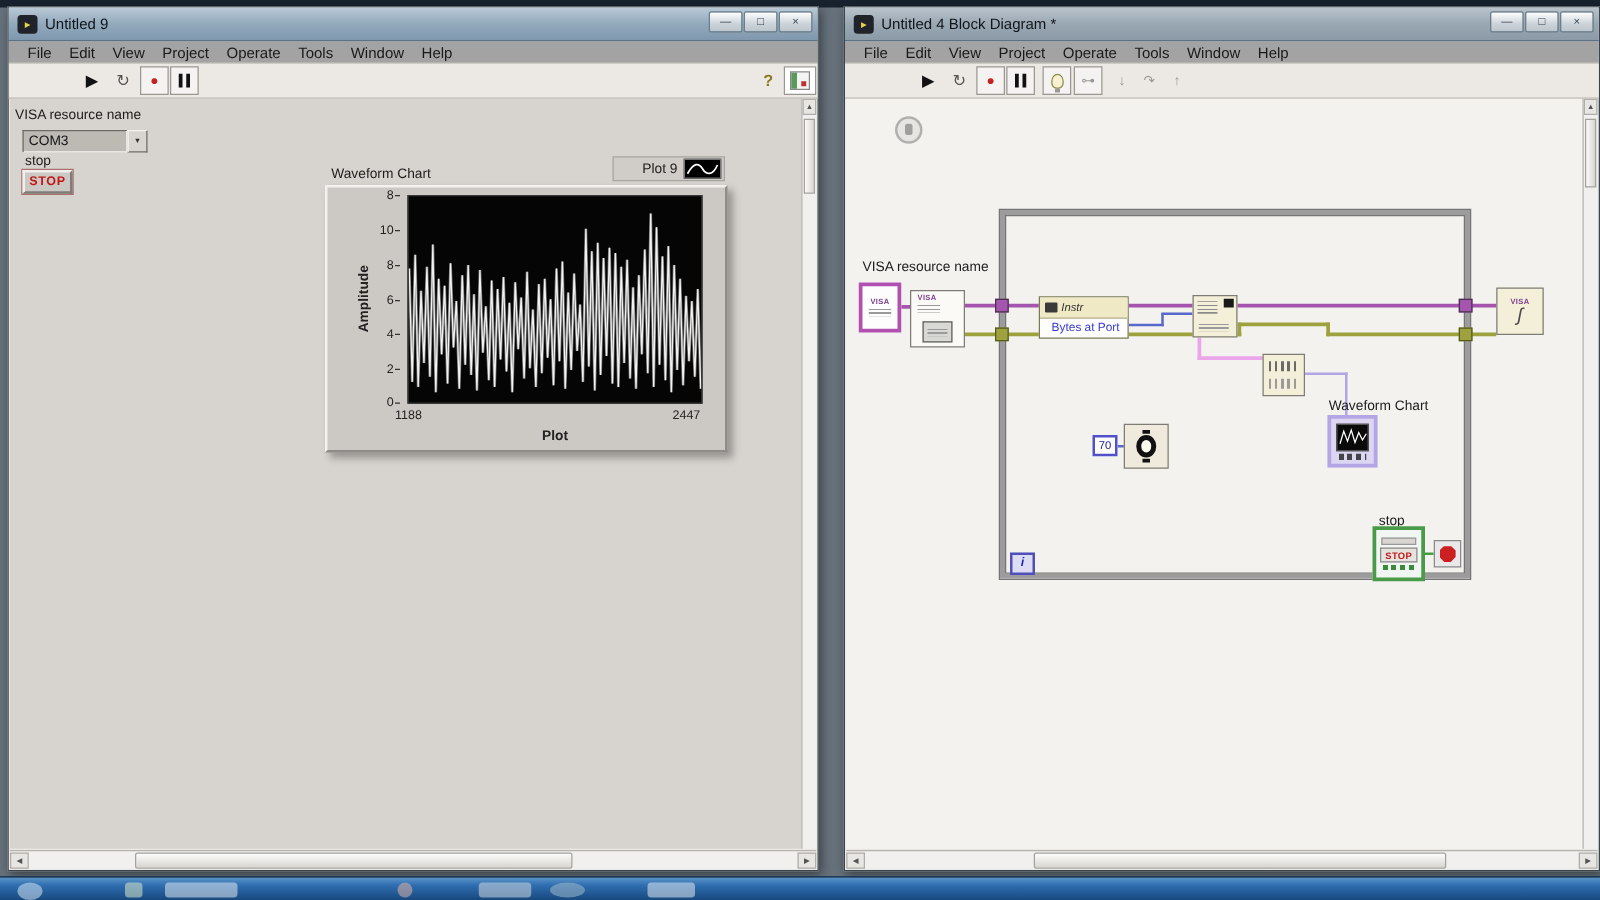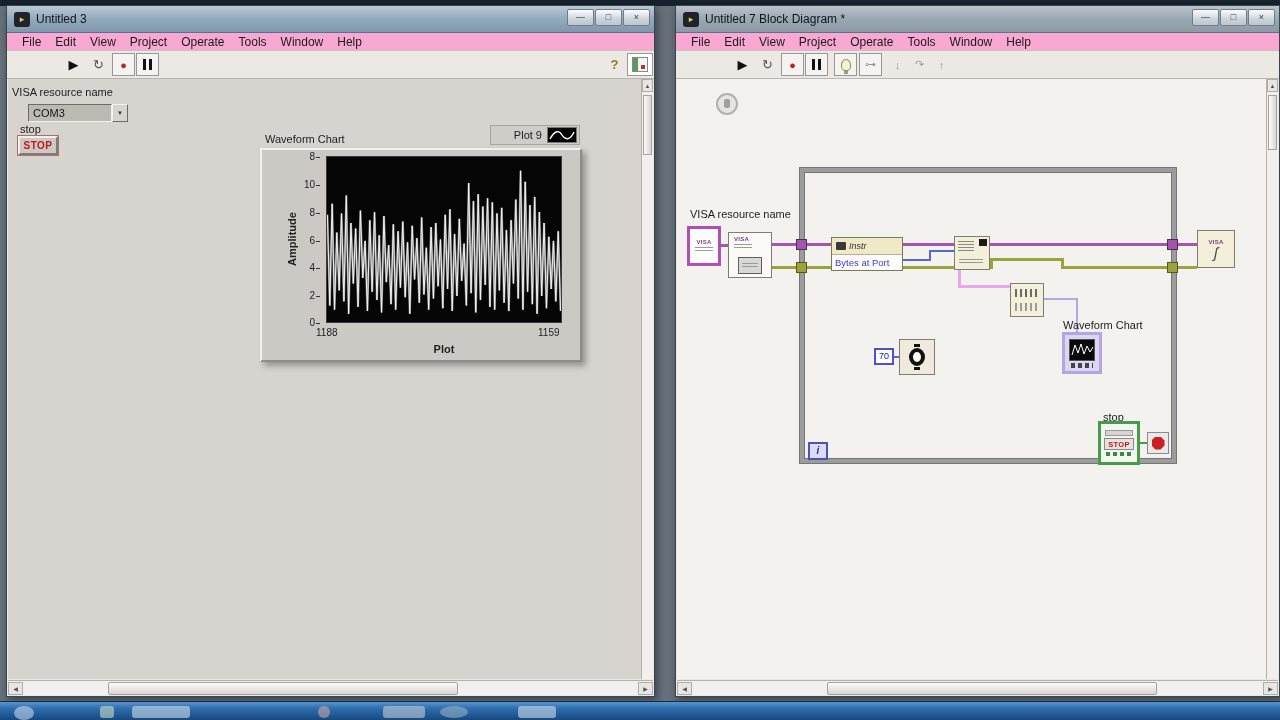--- a/index.html
+++ b/index.html
@@ -145,7 +145,7 @@
   <div class="window" style="left:6px; top:5px; width:649px; height:692px;">
     <div class="titlebar">
       <span class="lv-icon">▸</span>
-      <span class="win-title">Untitled 3</span>
+      <span class="win-title">Untitled 9</span>
       <span class="win-btns">
         <span class="win-btn">—</span>
         <span class="win-btn">□</span>

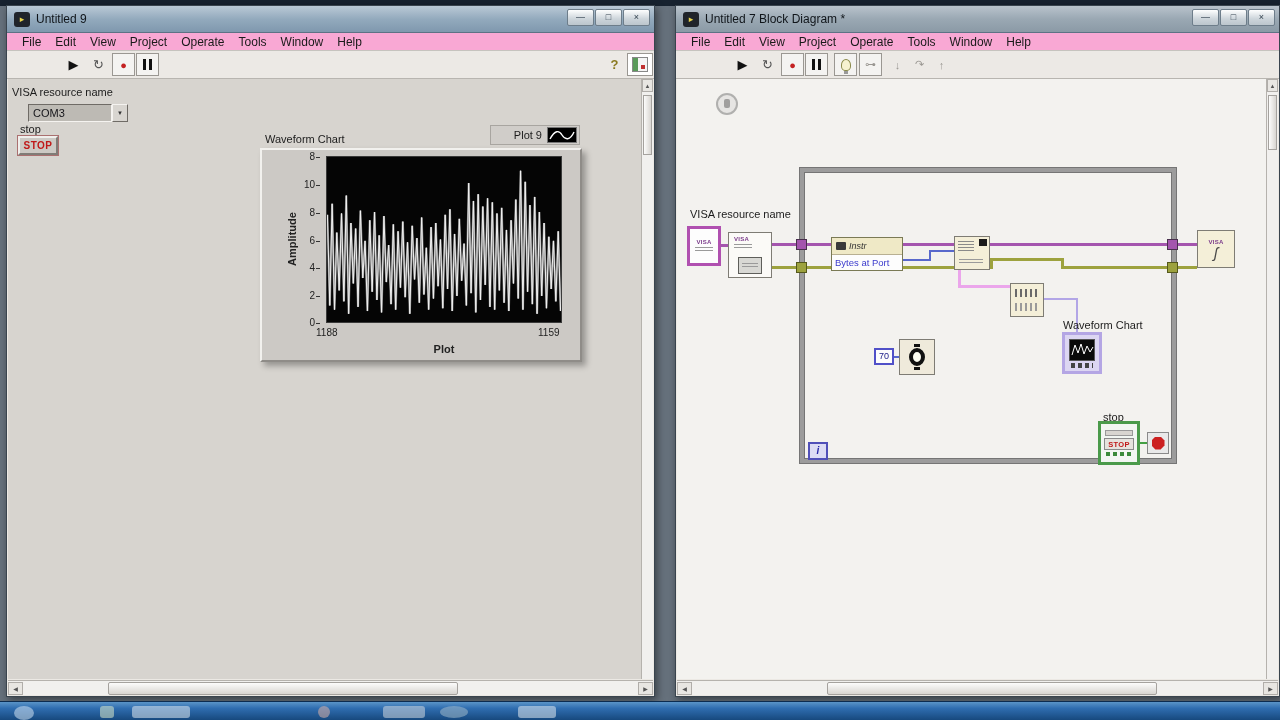--- a/index.html
+++ b/index.html
@@ -232,7 +232,7 @@
   <div class="window" style="left:675px; top:5px; width:605px; height:692px;">
     <div class="titlebar inactive">
       <span class="lv-icon">▸</span>
-      <span class="win-title">Untitled 7 Block Diagram *</span>
+      <span class="win-title">Untitled 4 Block Diagram *</span>
       <span class="win-btns">
         <span class="win-btn">—</span>
         <span class="win-btn">□</span>

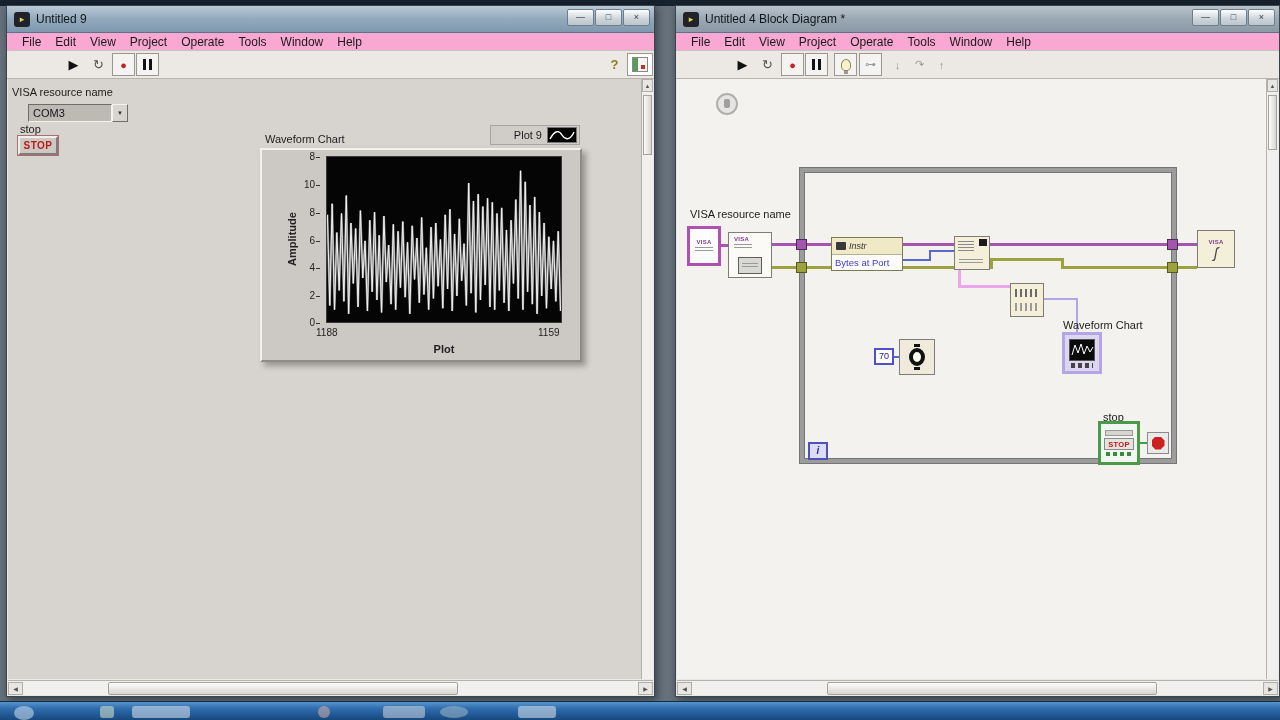--- a/index.html
+++ b/index.html
@@ -23,7 +23,7 @@
   .win-btns { position:absolute; top:3px; right:4px; display:flex; gap:1px; }
   .win-btn { width:27px; height:17px; font-size:9px; line-height:15px; text-align:center; color:#31404d;
              background:linear-gradient(180deg,#fdfefe,#ccd4da 60%,#bcc6cd); border:1px solid #6d7d8a; border-radius:2px; }
-  .menubar { height:18px; background:#f9a8d4; border-bottom:1px solid #c6c3be; display:flex; align-items:center; padding-left:8px; }
+  .menubar { height:18px; background:#a3a3a3; border-bottom:1px solid #c6c3be; display:flex; align-items:center; padding-left:8px; }
   .menu-item { font-size:12px; color:#1a1a1a; padding:0 7px; }
   .toolbar { position:relative; height:28px; background:#ece9e5; border-bottom:1px solid #b8b5b0; }
   .tbtn { position:absolute; top:2px; width:23px; height:23px; display:flex; align-items:center; justify-content:center;

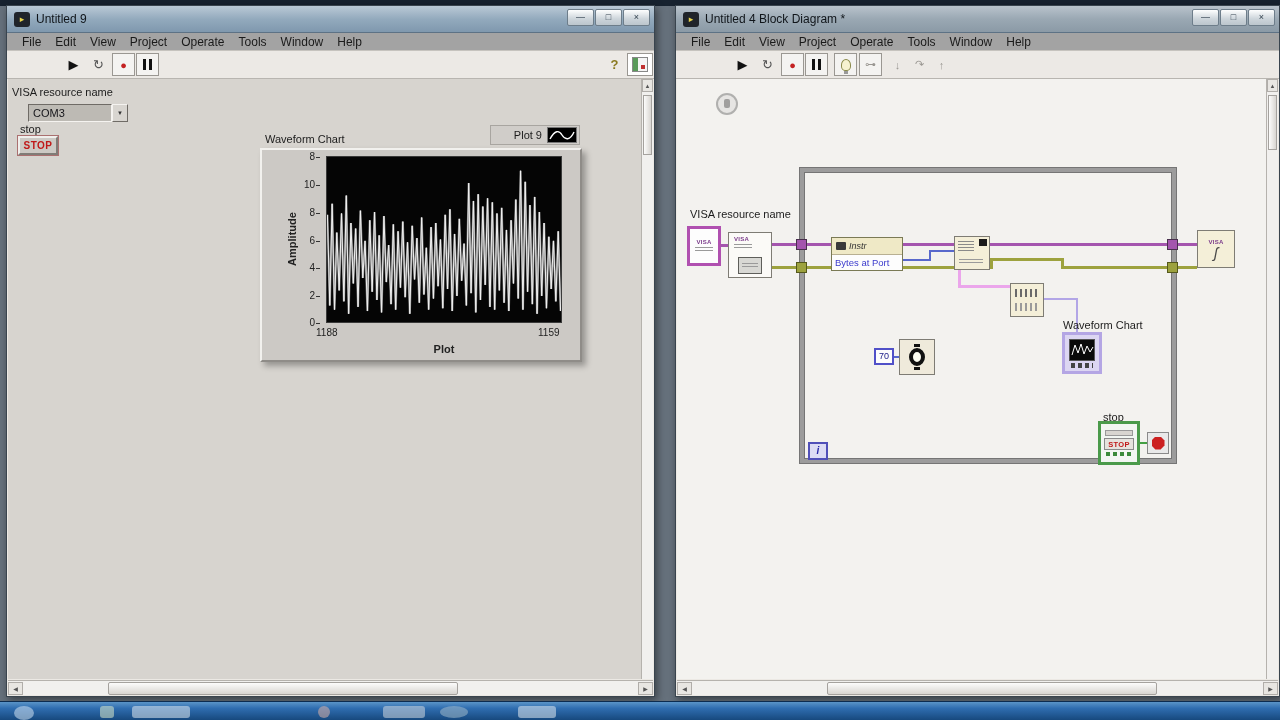--- a/index.html
+++ b/index.html
@@ -47,7 +47,7 @@
   
   .fp-content { position:absolute; left:1px; right:13px; top:73px; bottom:17px; background:#d7d4cf; overflow:hidden; }
   .fp-label { position:absolute; font-size:11px; color:#1c1c1c; }
-  .combo { position:absolute; left:20px; top:25px; width:100px; height:18px; display:flex; }
+  .combo { position:absolute; left:10px; top:25px; width:100px; height:18px; display:flex; }
   .combo-field { flex:1; background:#bdbab4; border:1px solid; border-color:#6f6b66 #f5f3f0 #f5f3f0 #6f6b66;
                  font-size:11px; color:#15151a; padding:2px 0 0 4px; overflow:hidden; }
   .combo-arrow { width:16px; background:#d8d5d0; border:1px solid; border-color:#f5f3f0 #6f6b66 #6f6b66 #f5f3f0;

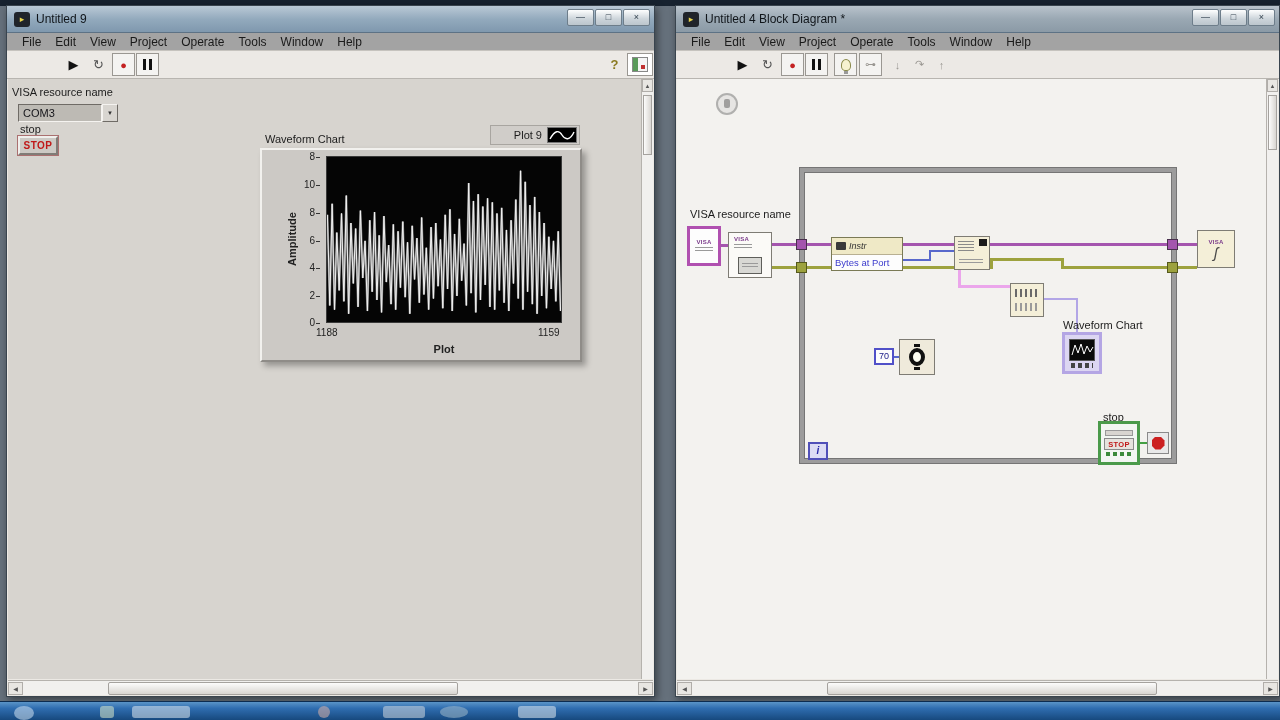--- a/index.html
+++ b/index.html
@@ -97,7 +97,7 @@
   .config-node { left:51px; top:153px; width:44px; height:46px; background:#fbfaf7; }
   .config-sub { position:absolute; left:9px; bottom:3px; width:24px; height:17px; background:#d8d8d4; border:1px solid #5e5e5a;
                 display:flex; align-items:center; justify-content:center; }
-  .prop-node { left:154px; top:158px; width:72px; height:34px; background:#fdfdfd; border:1px solid #7a7a55; }
+  .prop-node { left:154px; top:158px; width:72px; height:34px; background:#fdfdfd; border:1px solid #7a7a55;text-align:center; }
   .prop-row1 { height:17px; background:#efe9c6; border-bottom:1px solid #b8b092; display:flex; align-items:center; gap:3px; padding-left:4px; }
   .prop-ico { width:10px; height:8px; background:#3a3a3a; border-radius:1px; }
   .prop-hdr { font-size:9px; font-style:italic; color:#333; }

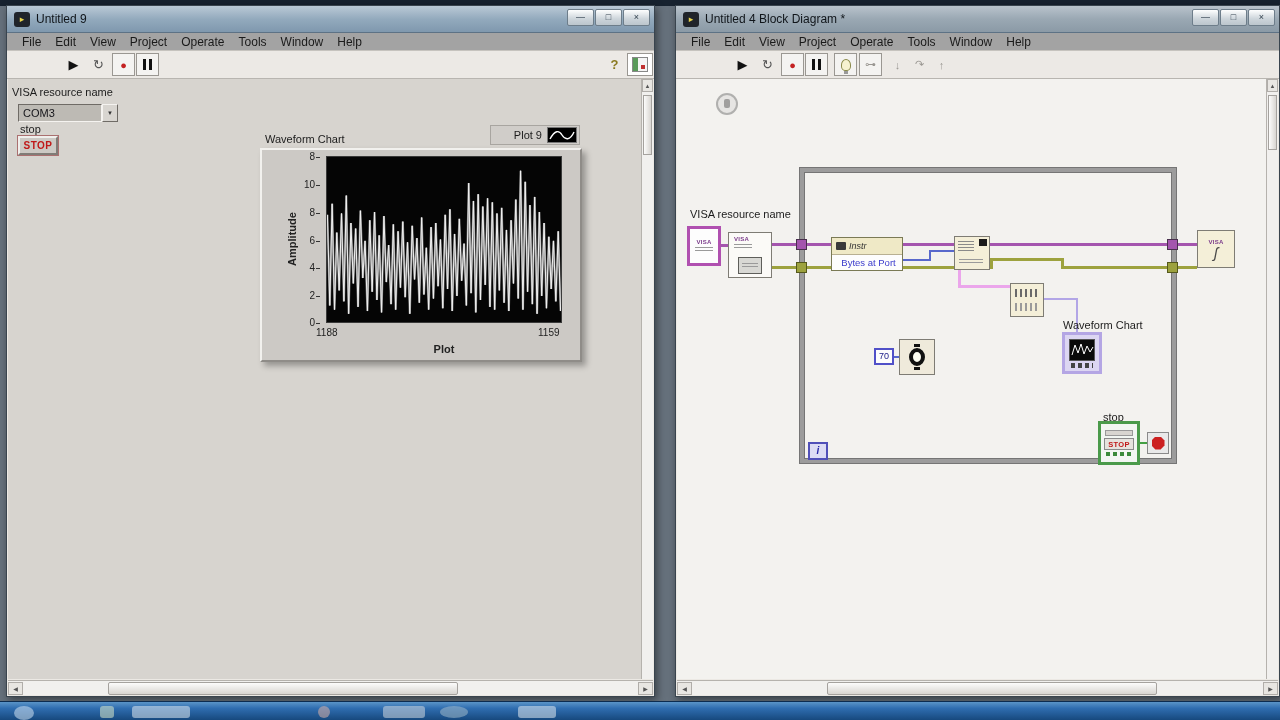--- a/index.html
+++ b/index.html
@@ -213,7 +213,7 @@
           </svg>
         </div>
         <span class="xtick" style="left:54px;">1188</span>
-        <span class="xtick" style="left:276px;">1159</span>
+        <span class="xtick" style="left:276px;">2447</span>
         <div class="xlabel">Plot</div>
       </div>
     </div>

